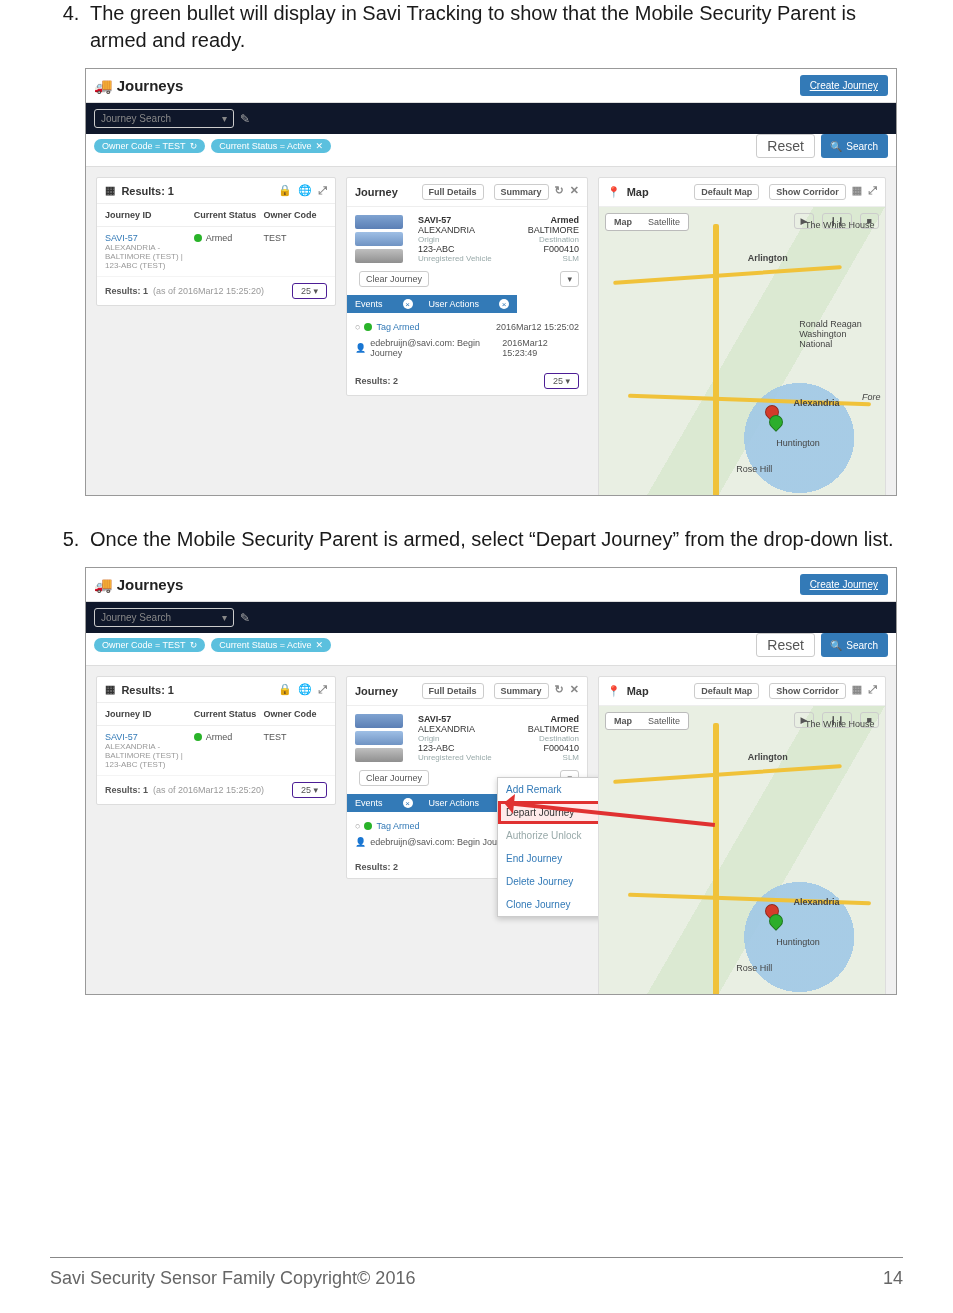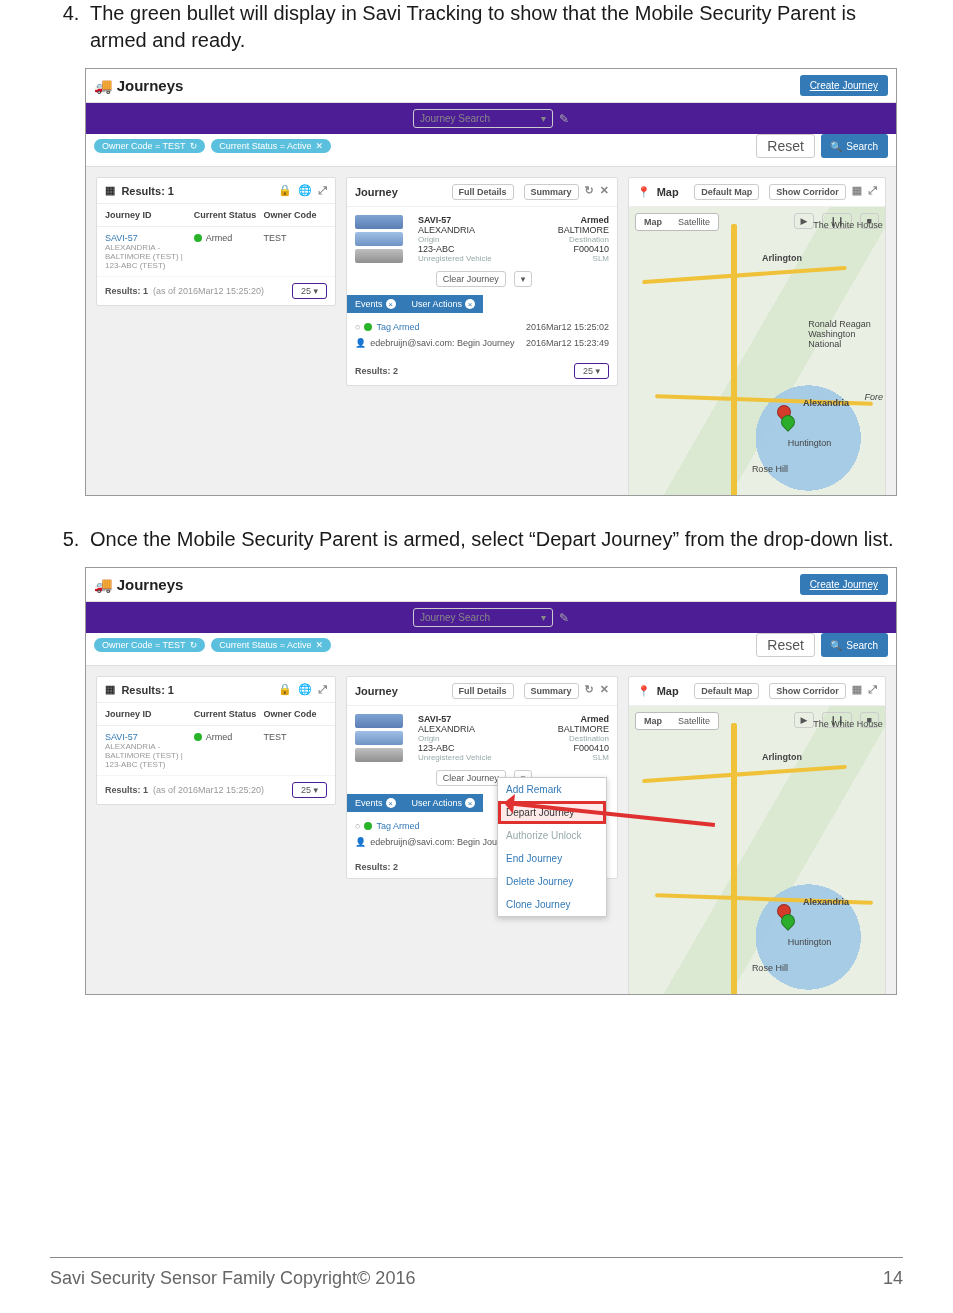--- a/index.html
+++ b/index.html
@@ -37,7 +37,7 @@
     margin-left:auto; background:#337ab7; color:#fff;
     padding:5px 10px; border-radius:3px; font-size:10px;text-decoration:underline;
   }
-  .searchrow { display:flex; align-items:center; gap:6px; padding:6px 8px; background:#4c1d95;justify-content:center; }
+  .searchrow { display:flex; align-items:center; gap:6px; padding:6px 8px; background:#0f172a; }
   .searchbox {
     border:1px solid #ccc; padding:3px 6px; border-radius:3px;
     width:140px; display:flex; align-items:center; justify-content:space-between;

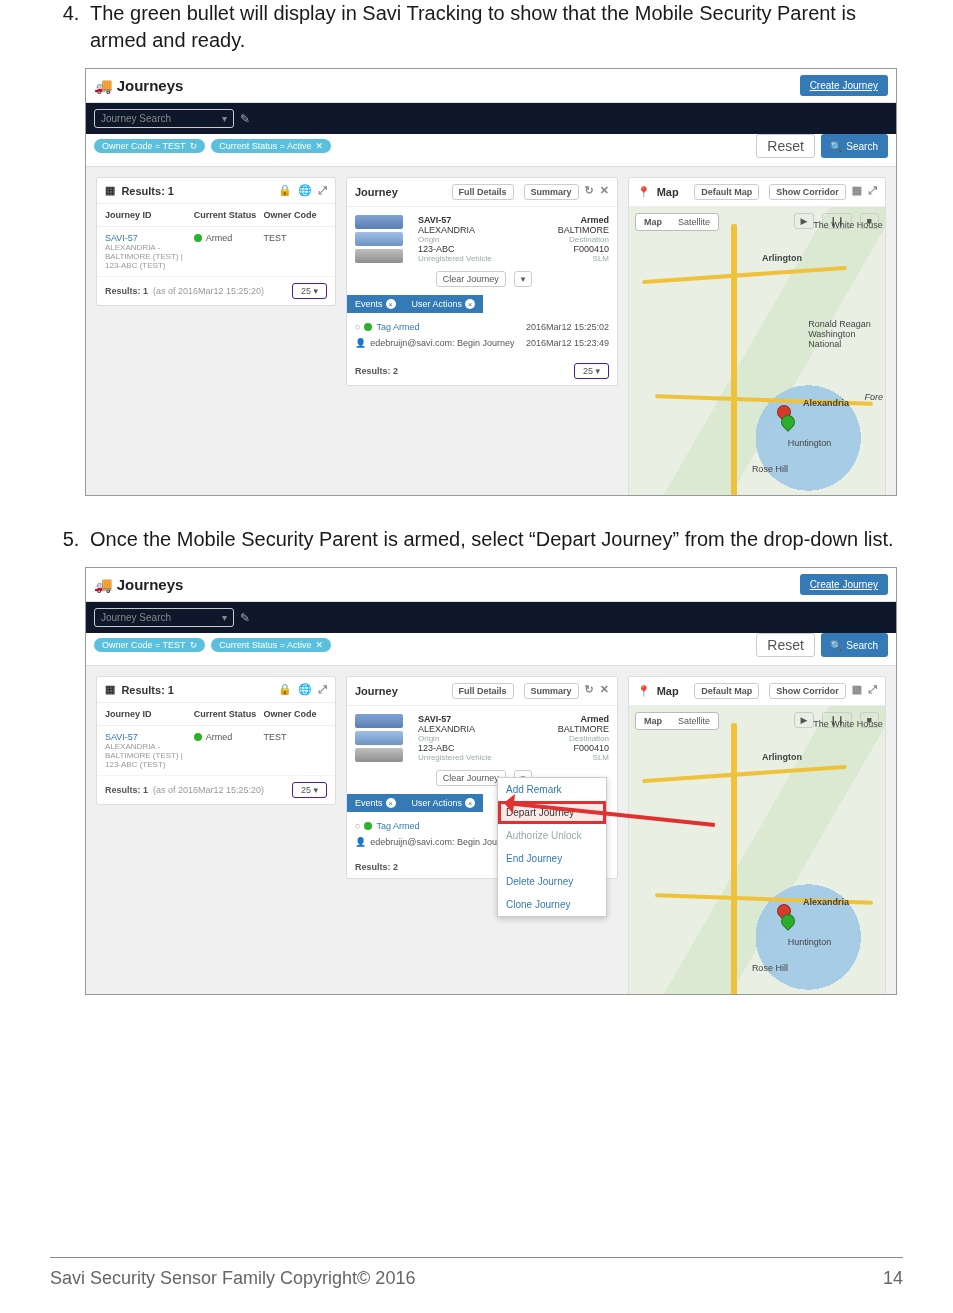--- a/index.html
+++ b/index.html
@@ -55,7 +55,7 @@
   .panels { display:flex; gap:10px; padding:10px; background:#f0f0f0; align-items:flex-start; }
   .panel { background:#fff; border:1px solid #ddd; border-radius:2px; }
   .panel-left { width:240px; }
-  .panel-mid  { width:272px; }
+  .panel-mid  { width:242px; }
   .panel-right{ flex:1; position:relative; }
   .phead {
     display:flex; align-items:center; padding:6px 8px; border-bottom:1px solid #eee;

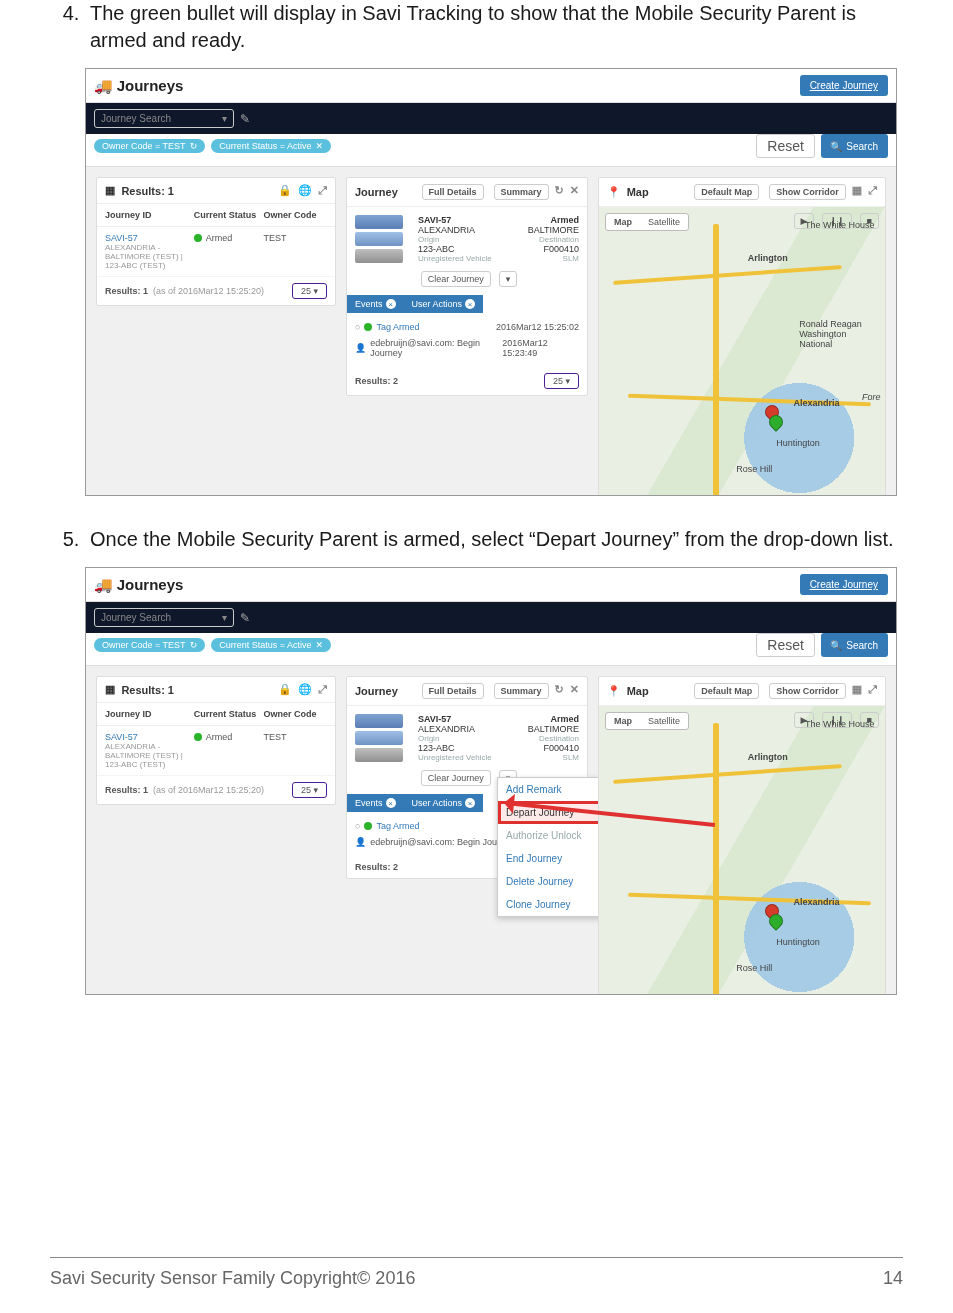--- a/index.html
+++ b/index.html
@@ -83,7 +83,7 @@
   .kv { flex:1; font-size:9px; color:#333; }
   .kv .row { display:flex; justify-content:space-between; }
   .kv .lab { color:#9aa; font-size:8px; }
-  .clearj { display:flex; justify-content:center; gap:4px; padding:0 8px 8px 8px; }
+  .clearj { display:flex; justify-content:space-between; gap:4px; padding:0 8px 8px 8px; }
   .tabs { display:flex; gap:0; }
   .tab  { background:#337ab7; color:#fff; font-size:9px; padding:4px 8px; display:flex; align-items:center; gap:3px; }
   .tab .x { background:#fff; color:#337ab7; border-radius:50%; width:10px; height:10px; display:flex; align-items:center; justify-content:center; font-size:8px; }

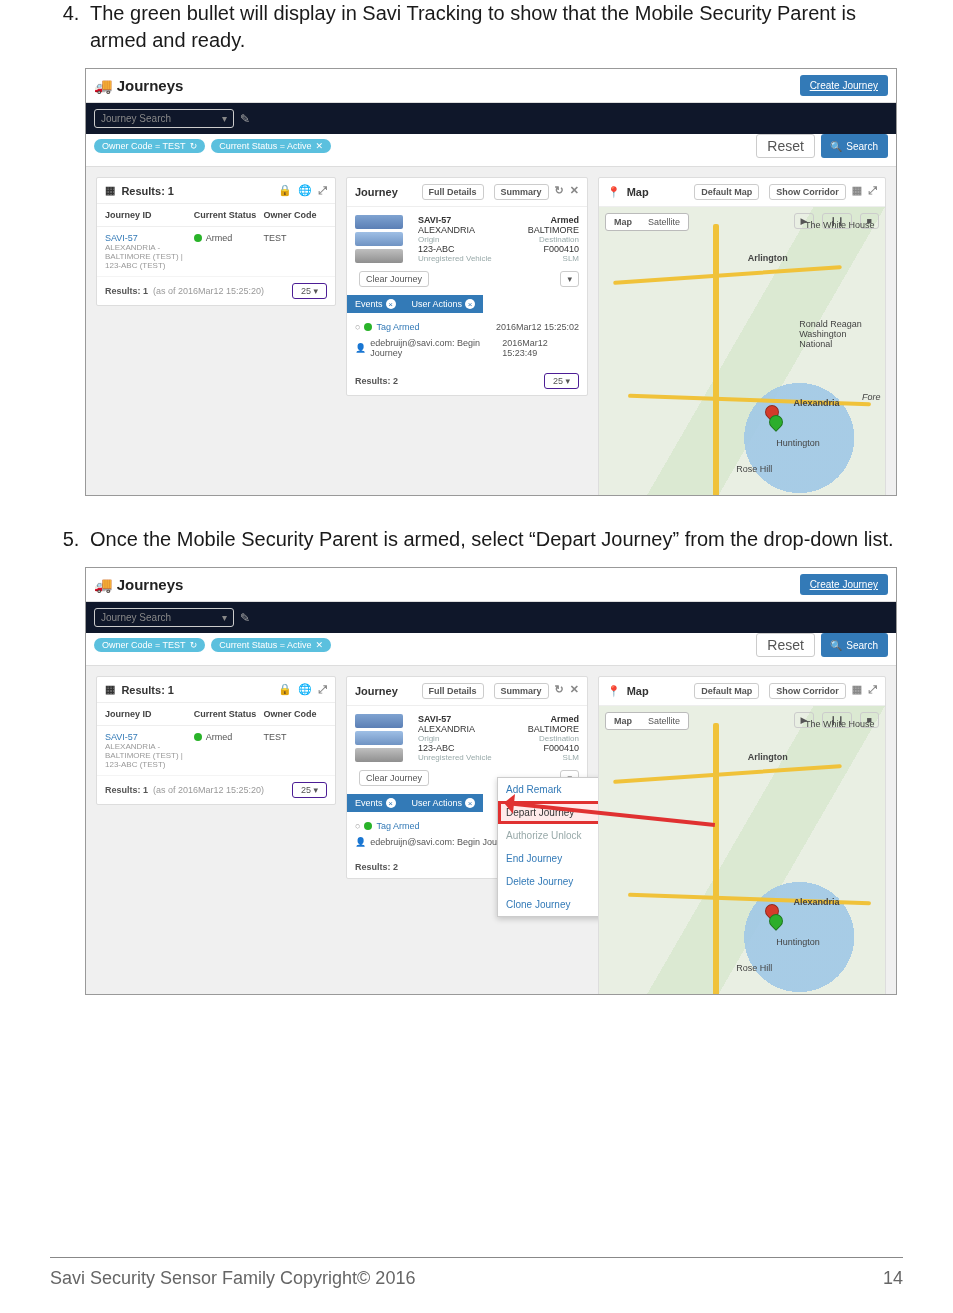--- a/index.html
+++ b/index.html
@@ -85,7 +85,7 @@
   .kv .lab { color:#9aa; font-size:8px; }
   .clearj { display:flex; justify-content:space-between; gap:4px; padding:0 8px 8px 8px; }
   .tabs { display:flex; gap:0; }
-  .tab  { background:#337ab7; color:#fff; font-size:9px; padding:4px 8px; display:flex; align-items:center; gap:3px; }
+  .tab  { background:#337ab7; color:#fff; font-size:9px; padding:4px 8px; display:flex; align-items:center; gap:20px; }
   .tab .x { background:#fff; color:#337ab7; border-radius:50%; width:10px; height:10px; display:flex; align-items:center; justify-content:center; font-size:8px; }
   .evlist { padding:6px 8px; font-size:9px; }
   .evlist .ev { display:flex; justify-content:space-between; padding:3px 0; align-items:center; }

